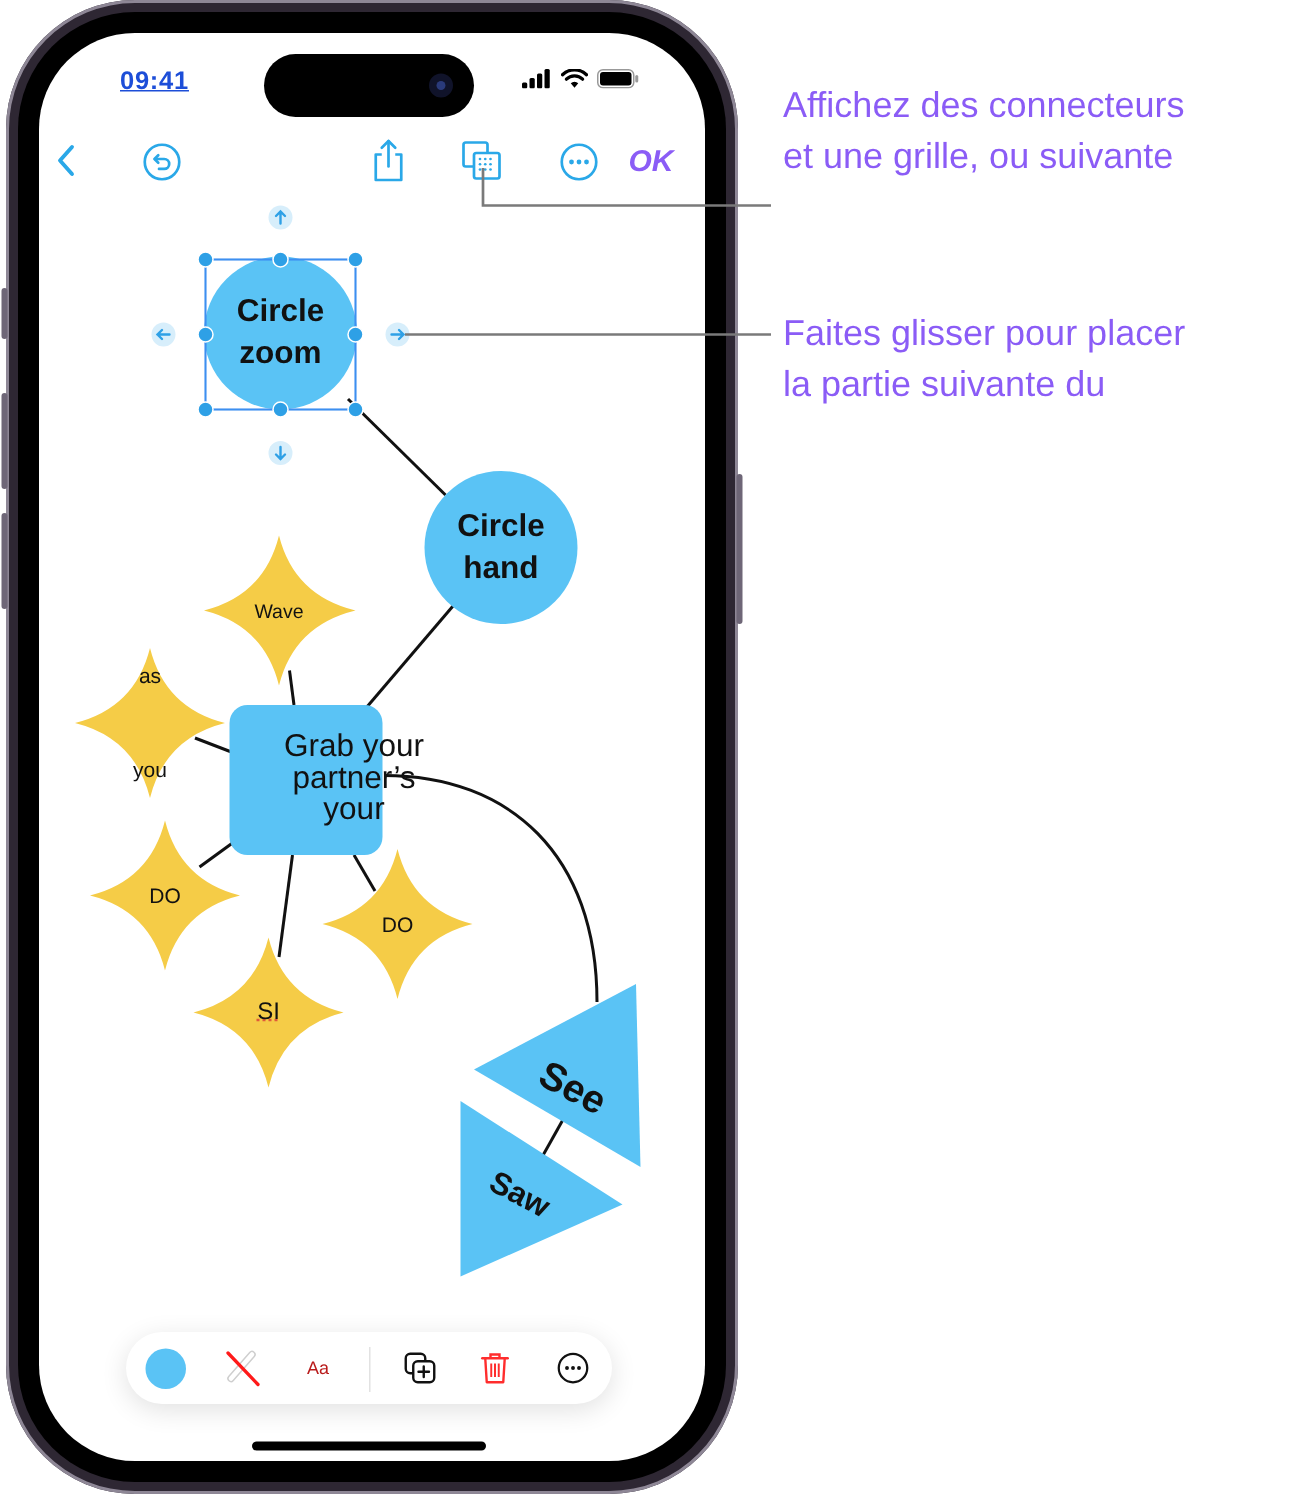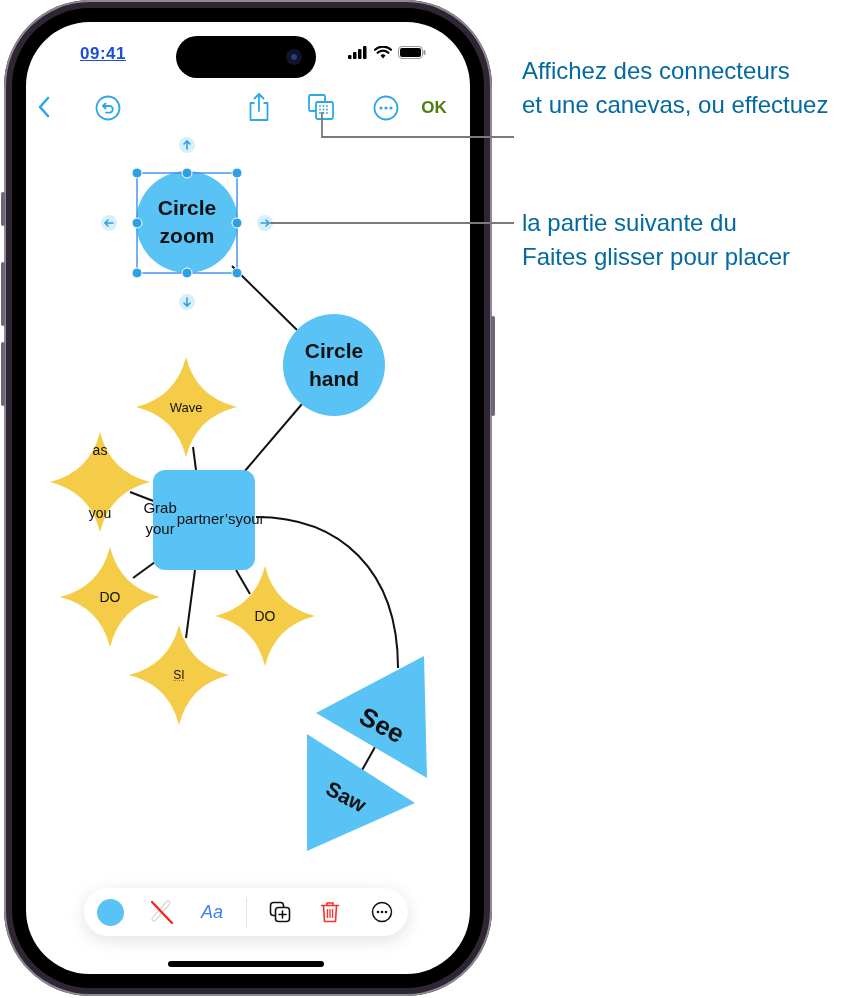--- a/index.html
+++ b/index.html
@@ -15,7 +15,7 @@
   .status-icons { position:absolute; right:44px; top:24px; display:flex; align-items:center; gap:6px; }
   .toolbar-btn { position:absolute; color:#2aa8e8; display:flex; align-items:center; justify-content:center; cursor:pointer; }
   .ok-btn { font-size:17px; font-weight:bold; color:#4d7c0f; }
-  .callout { position:absolute; font-size:24px; line-height:34px; color:#0369a1; font-family:"Liberation Sans", sans-serif; }
+  .callout { position:absolute; font-size:24px; line-height:34px; color:#8b5cf6; font-family:"Liberation Sans", sans-serif; }
   .shape-label { position:absolute; text-align:center; color:#111; font-weight:bold; display:flex; align-items:center; justify-content:center; }
   .fmt-bar { position:absolute; left:84px; top:888px; width:324px; height:48px; border-radius:24px; background:#fff; box-shadow:0 4px 18px rgba(0,0,0,0.12); }
   .fmt-item { position:absolute; top:0; height:48px; display:flex; align-items:center; justify-content:center; cursor:pointer; }

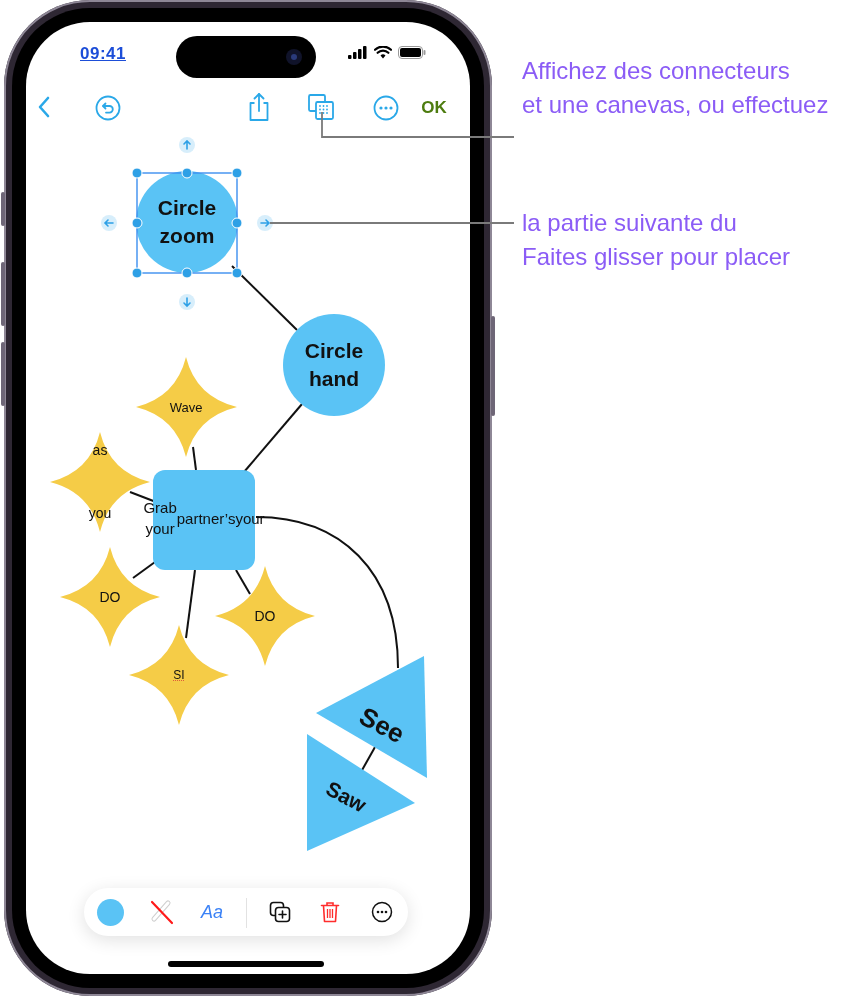--- a/index.html
+++ b/index.html
@@ -14,7 +14,7 @@
   .island .cam::after { content:""; position:absolute; left:5px; top:5px; width:6px; height:6px; border-radius:50%; background:#2a3a7a; }
   .status-icons { position:absolute; right:44px; top:24px; display:flex; align-items:center; gap:6px; }
   .toolbar-btn { position:absolute; color:#2aa8e8; display:flex; align-items:center; justify-content:center; cursor:pointer; }
-  .ok-btn { font-size:17px; font-weight:bold; color:#4d7c0f; }
+  .ok-btn { font-size:20px; font-weight:bold; color:#8b5cf6;font-style:italic; }
   .callout { position:absolute; font-size:24px; line-height:34px; color:#8b5cf6; font-family:"Liberation Sans", sans-serif; }
   .shape-label { position:absolute; text-align:center; color:#111; font-weight:bold; display:flex; align-items:center; justify-content:center; }
   .fmt-bar { position:absolute; left:84px; top:888px; width:324px; height:48px; border-radius:24px; background:#fff; box-shadow:0 4px 18px rgba(0,0,0,0.12); }

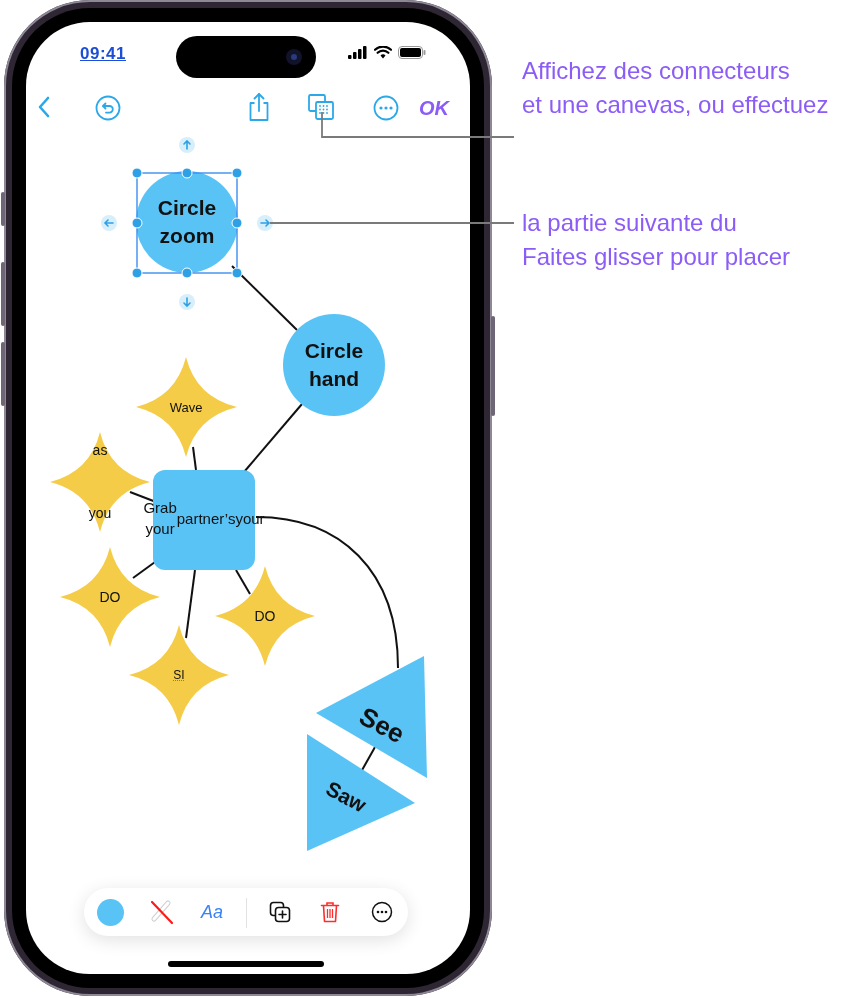--- a/index.html
+++ b/index.html
@@ -237,7 +237,7 @@
 
 <div class="callout" style="left:522px;top:54px;">
   <div>Affichez des connecteurs</div>
-  <div>et une canevas, ou effectuez</div>
+  <div>et une grille, ou suivante</div>
 </div>
 <div class="callout" style="left:522px;top:206px;">
   <div>la partie suivante du</div>

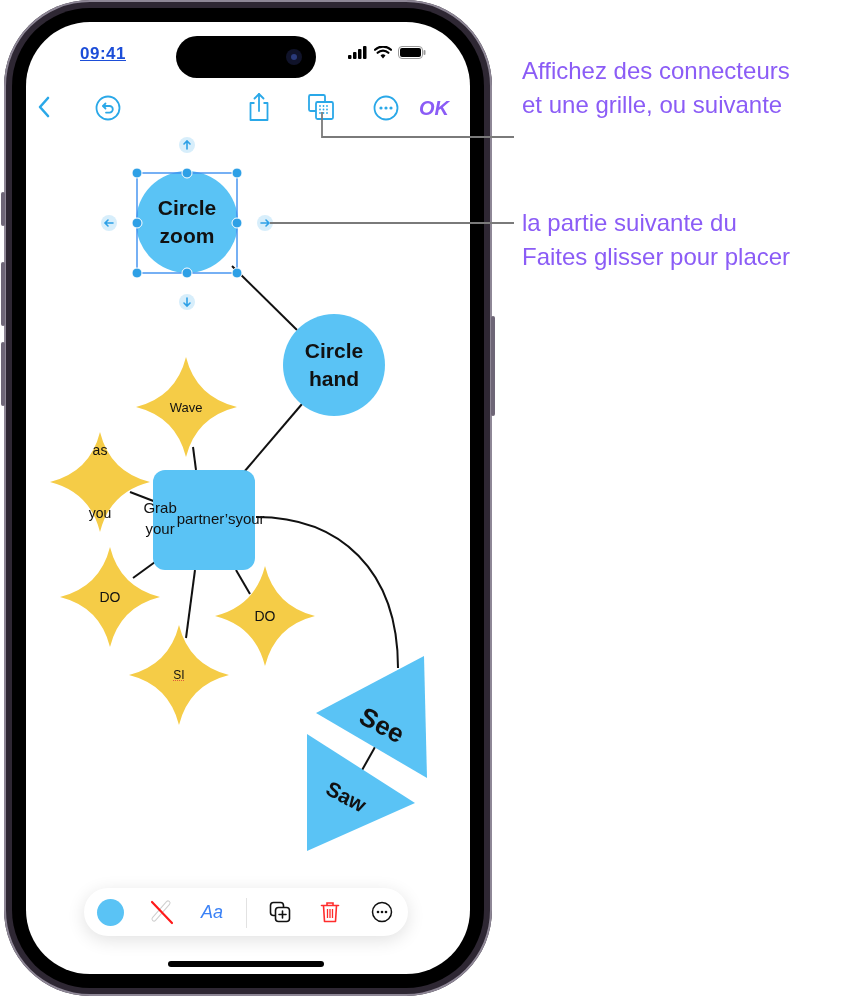--- a/index.html
+++ b/index.html
@@ -240,8 +240,8 @@
   <div>et une grille, ou suivante</div>
 </div>
 <div class="callout" style="left:522px;top:206px;">
+  <div>Faites glisser pour placer</div>
   <div>la partie suivante du</div>
-  <div>Faites glisser pour placer</div>
 </div>
 
 </body></html>

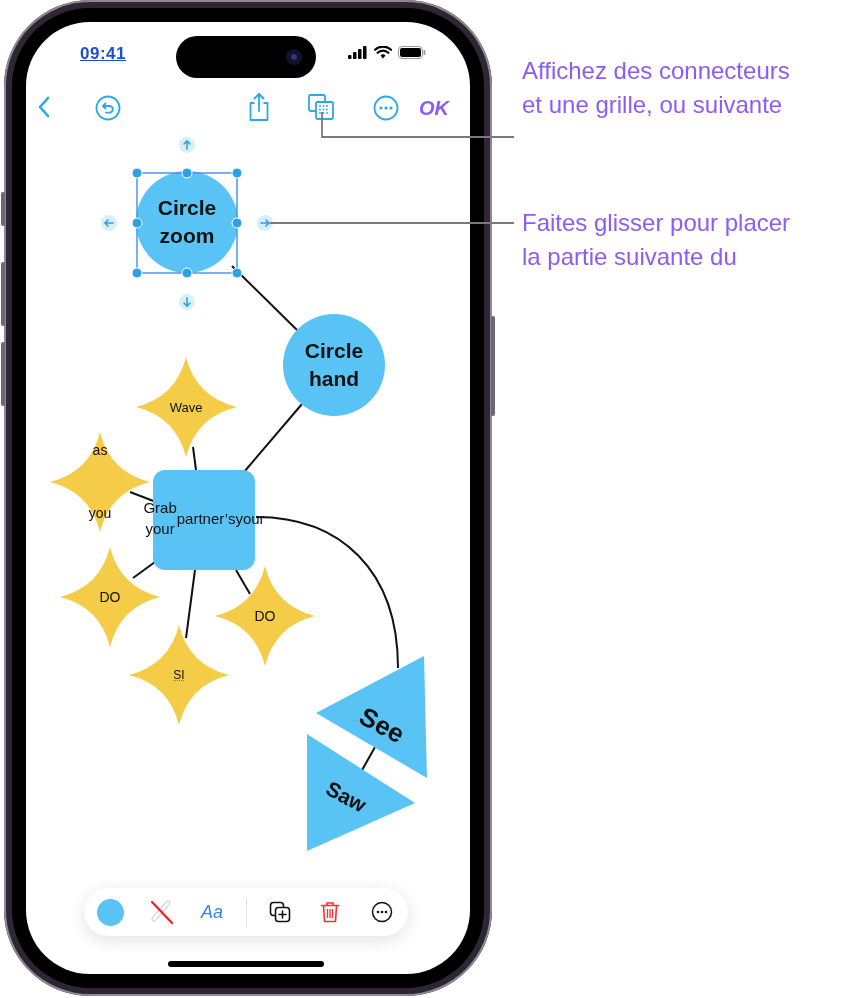--- a/index.html
+++ b/index.html
@@ -173,7 +173,7 @@
     <span>Circle</span>
     <span>hand</span>
   </div>
-  <div class="shape-label" style="left:127px;top:463px;width:102px;height:66px;font-size:15px;line-height:21px;font-weight:normal;flex-direction:row;">
+  <div class="shape-label" style="left:127px;top:463px;width:102px;height:66px;font-size:21px;line-height:21px;font-weight:normal;flex-direction:column;padding-left:32px;">
     <span>Grab your</span>
     <span>partner’s</span>
     <span>your</span>

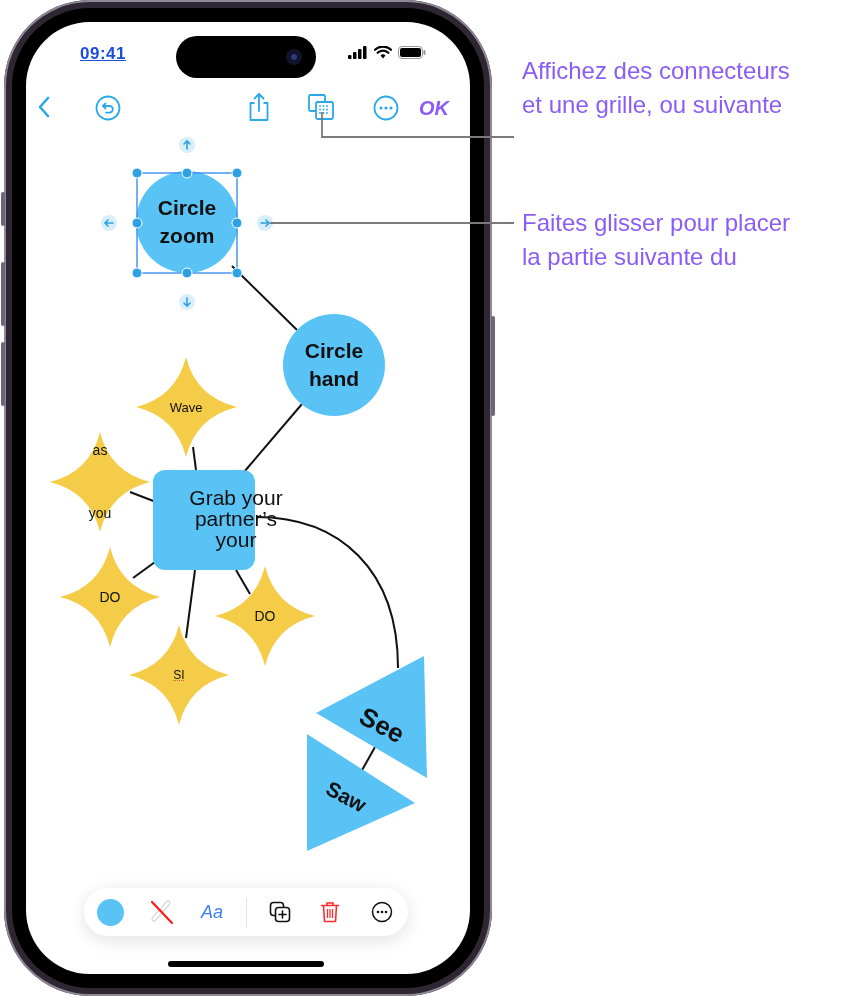--- a/index.html
+++ b/index.html
@@ -184,7 +184,7 @@
     <span>you</span>
   </div>
   <div class="shape-label" style="left:54px;top:565px;width:60px;height:20px;font-size:14px;font-weight:normal;">DO</div>
-  <div class="shape-label" style="left:123px;top:643px;width:60px;height:20px;font-size:12px;font-weight:normal;text-decoration:underline dotted #e05a3a;">SI</div>
+  <div class="shape-label" style="left:123px;top:643px;width:60px;height:20px;font-size:16px;font-weight:normal;text-decoration:underline dotted #e05a3a;">SI</div>
   <div class="shape-label" style="left:209px;top:584px;width:60px;height:20px;font-size:14px;font-weight:normal;">DO</div>
   <div class="shape-label" style="left:321px;top:688px;width:70px;height:30px;font-size:26px;transform:rotate(28deg);">See</div>
   <div class="shape-label" style="left:285px;top:760px;width:70px;height:30px;font-size:21px;transform:rotate(28deg);">Saw</div>

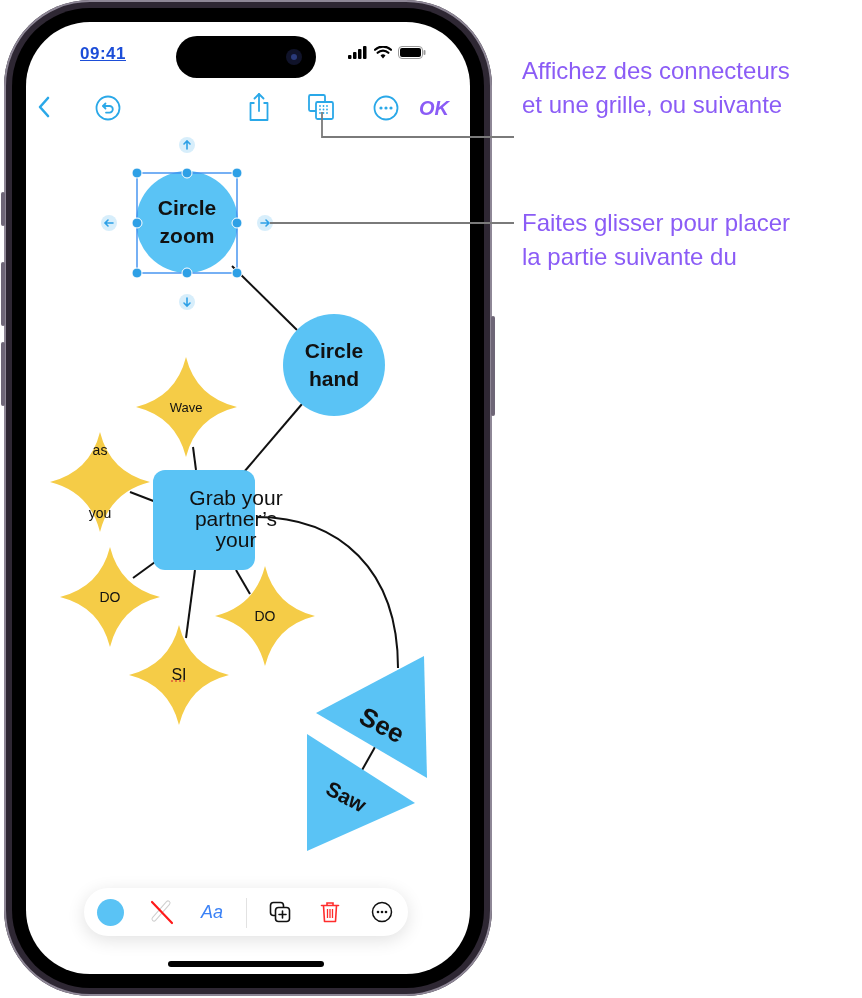--- a/index.html
+++ b/index.html
@@ -200,7 +200,7 @@
           <path d="M3 3 L23 24" stroke="#ff1a1a" stroke-width="2.2" stroke-linecap="round"></path>
         </svg>
     </div>
-    <div class="fmt-item" style="left:108px;width:40px;font-size:18px;color:#3b82f6;font-style:italic;">Aa</div>
+    <div class="fmt-item" style="left:108px;width:40px;font-size:12px;color:#b91c1c;">Aa</div>
     <div style="position:absolute;left:162px;top:10px;width:1px;height:30px;background:#e2e2e2;"></div>
     <div class="fmt-item" style="left:176px;width:40px;">
       <svg width="22" height="22" viewBox="0 0 22 22">

